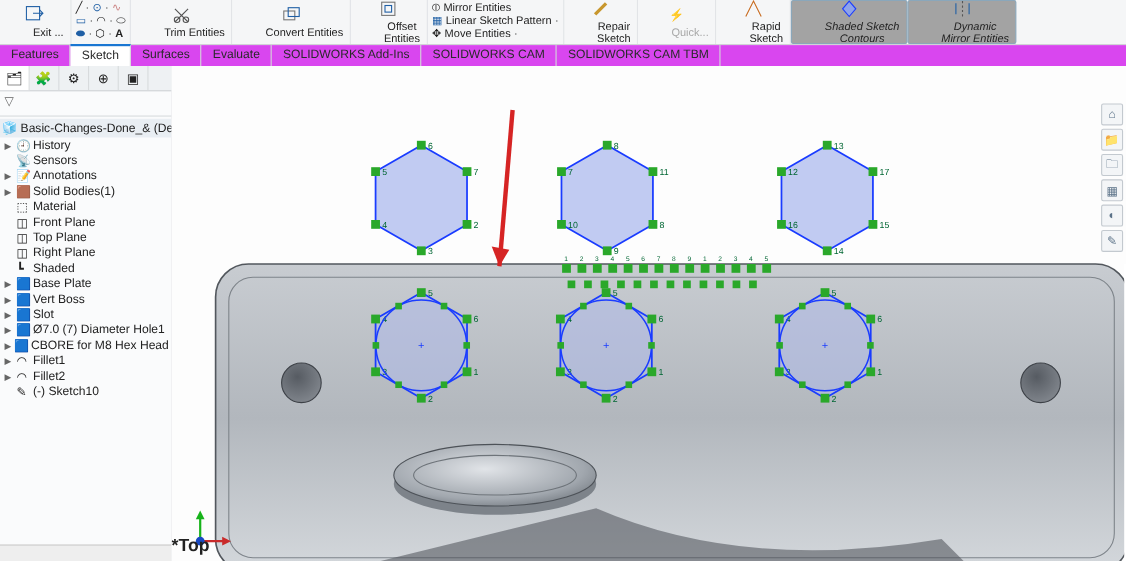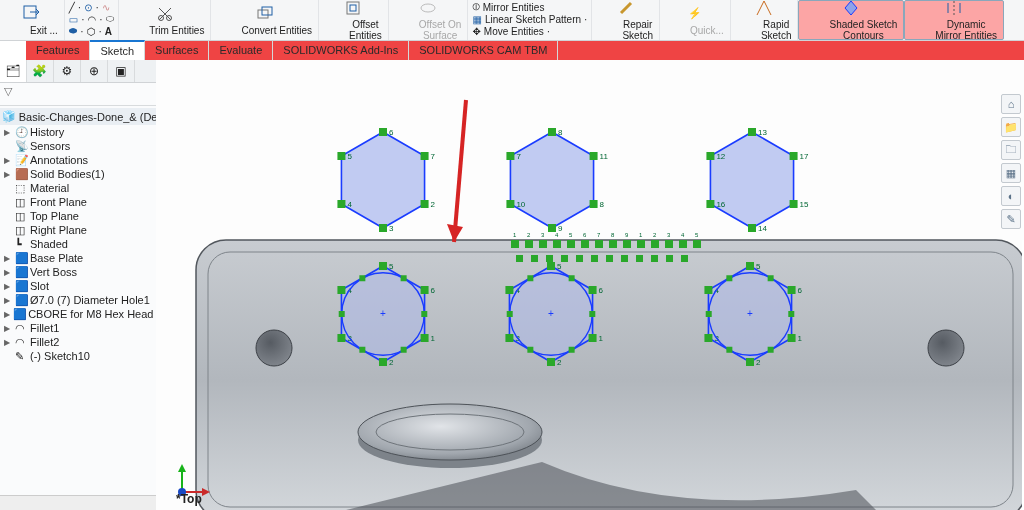--- a/index.html
+++ b/index.html
@@ -104,15 +104,6 @@
       </div>
     <div class="lbl" style="white-space:pre">Offset
 Entities</div>
-  </div>
-  <div class="cmd disabled">
-    <div class="ic">
-        <svg width="18" height="18">
-          <ellipse cx="9" cy="9" rx="7" ry="4" fill="none" stroke="#bbb"></ellipse>
-        </svg>
-      </div>
-    <div class="lbl" style="white-space:pre">Offset On
-Surface</div>
   </div>
   <div class="mini" style="border-right:1px solid #e2e4e7;">
     <div class="row">

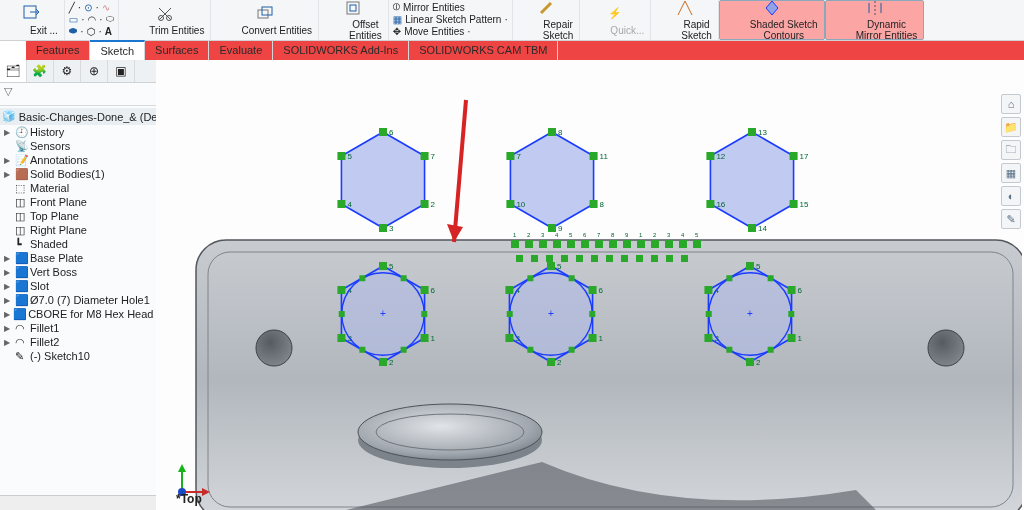--- a/index.html
+++ b/index.html
@@ -12,7 +12,7 @@
   .ribbon .mini{flex-direction:column;align-items:flex-start;justify-content:center;padding:1px 4px;}
   .ribbon .mini .row{display:flex;align-items:center;gap:3px;height:12px;font-size:10px;white-space:nowrap;}
   .cmd.disabled{color:#a8a8a8;}
-  .cmd.toggled{background:#fca5a5;border:1px solid #8aa7bb;border-radius:2px;}
+  .cmd.toggled{background:#a3a3a3;border:1px solid #8aa7bb;border-radius:2px;font-style:italic;}
   .tabstrip{display:flex;height:20px;background:#ef4444;border-bottom:1px solid #c9cdd0;margin-left:26px;}
   .tab{padding:3px 10px;border-right:1px solid #d4d7d9;font-size:11px;color:#2a2a2a;}
   .tab.active{background:#fff;border-top:2px solid #1976d2;margin-top:-1px;}

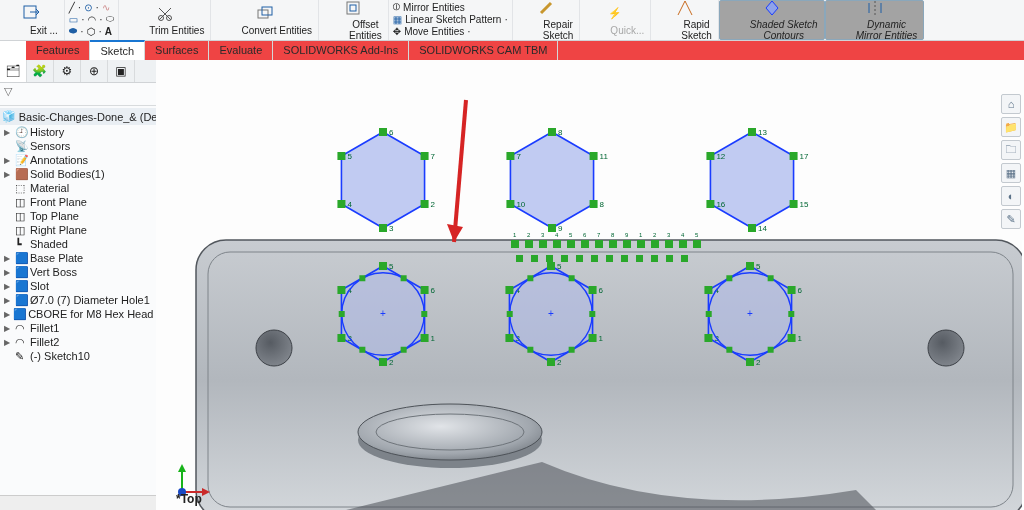--- a/index.html
+++ b/index.html
@@ -13,7 +13,7 @@
   .ribbon .mini .row{display:flex;align-items:center;gap:3px;height:12px;font-size:10px;white-space:nowrap;}
   .cmd.disabled{color:#a8a8a8;}
   .cmd.toggled{background:#a3a3a3;border:1px solid #8aa7bb;border-radius:2px;font-style:italic;}
-  .tabstrip{display:flex;height:20px;background:#ef4444;border-bottom:1px solid #c9cdd0;margin-left:26px;}
+  .tabstrip{display:flex;height:20px;background:#d946ef;border-bottom:1px solid #c9cdd0;}
   .tab{padding:3px 10px;border-right:1px solid #d4d7d9;font-size:11px;color:#2a2a2a;}
   .tab.active{background:#fff;border-top:2px solid #1976d2;margin-top:-1px;}
   .viewbar{position:absolute;top:63px;left:50%;transform:translateX(-50%);

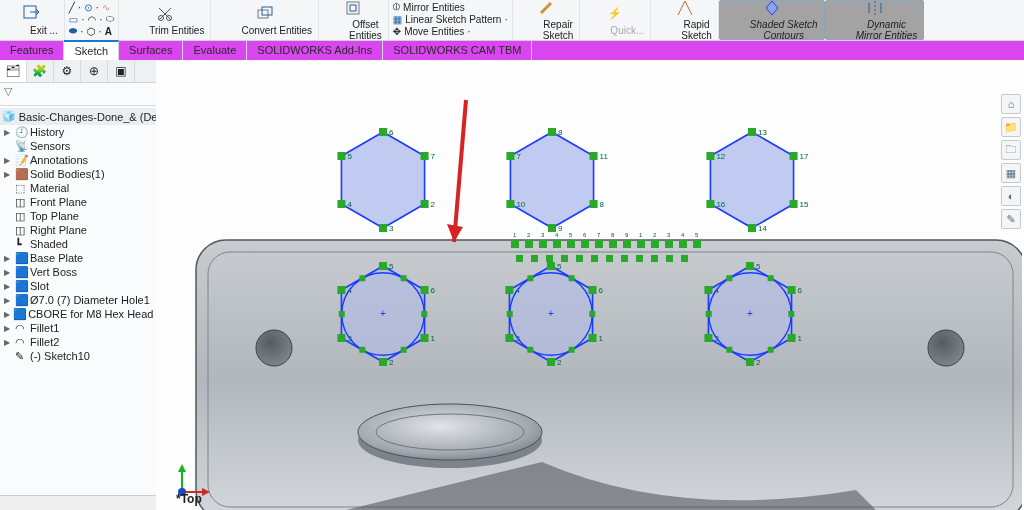--- a/index.html
+++ b/index.html
@@ -170,6 +170,7 @@
   <div class="tab">Surfaces</div>
   <div class="tab">Evaluate</div>
   <div class="tab">SOLIDWORKS Add-Ins</div>
+  <div class="tab">SOLIDWORKS CAM</div>
   <div class="tab">SOLIDWORKS CAM TBM</div>
 </div>
 

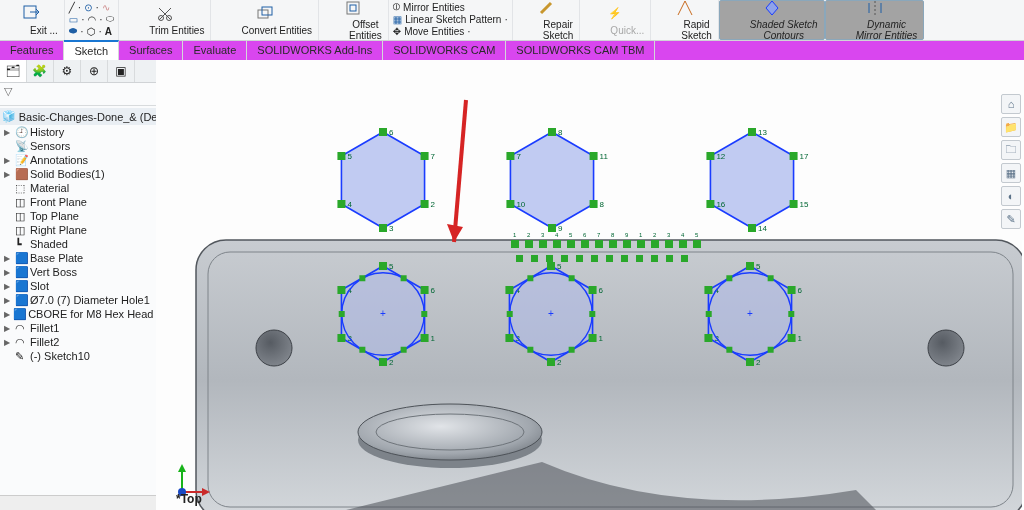--- a/index.html
+++ b/index.html
@@ -37,7 +37,7 @@
   .canvas{position:absolute;left:156px;right:0;top:60px;bottom:0;background:#fdfdfd;overflow:hidden;}
   svg.scene{position:absolute;inset:0;}
   .triad{position:absolute;left:12px;bottom:8px;}
-  .viewlbl{position:absolute;left:20px;bottom:4px;font-weight:bold;font-size:12px;}
+  .viewlbl{position:absolute;left:0;bottom:4px;font-weight:bold;font-size:16px;}
   .winbtn{position:absolute;right:6px;top:60px;display:flex;gap:8px;color:#7a8a97;font-size:11px;}
 </style>
 </head>

